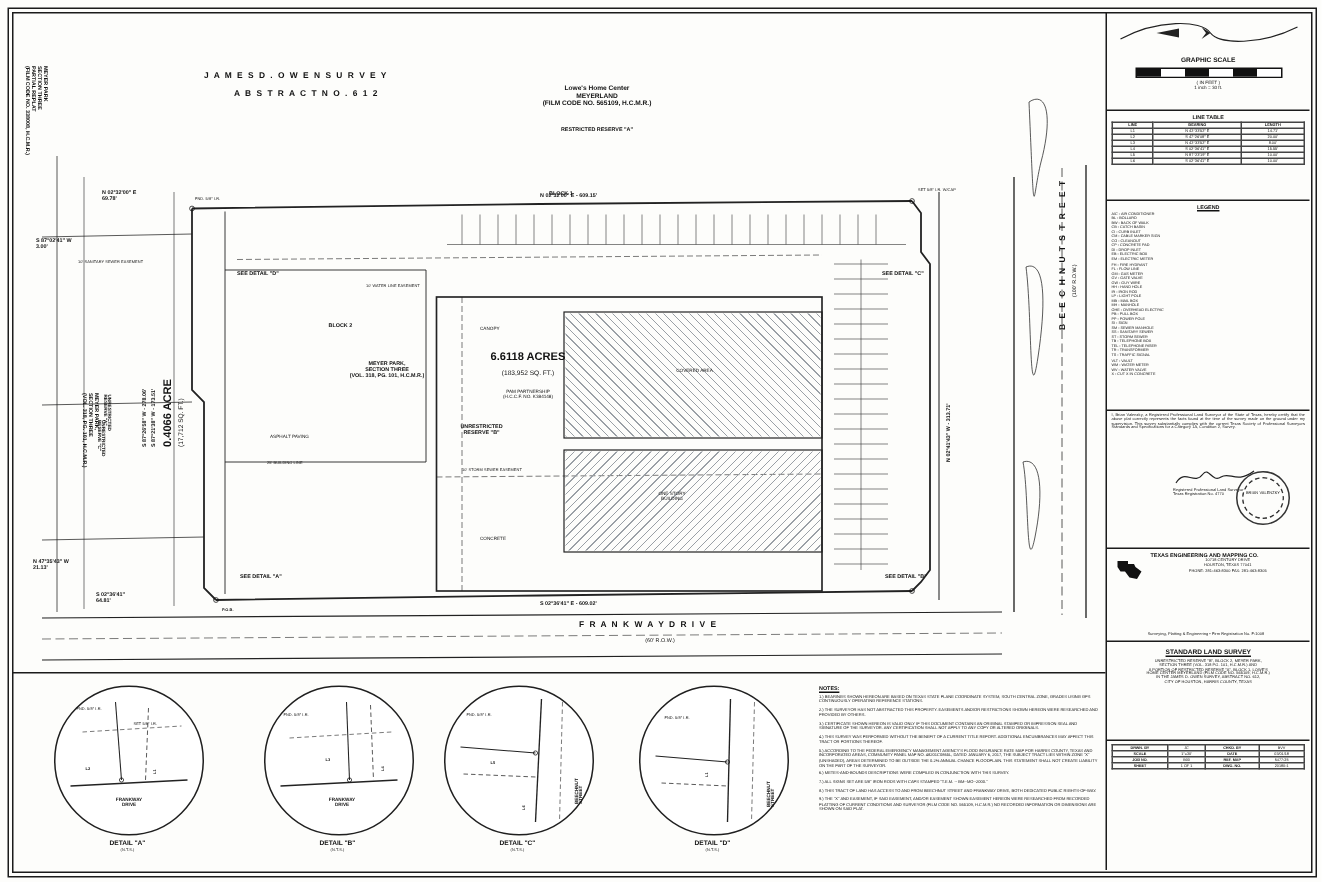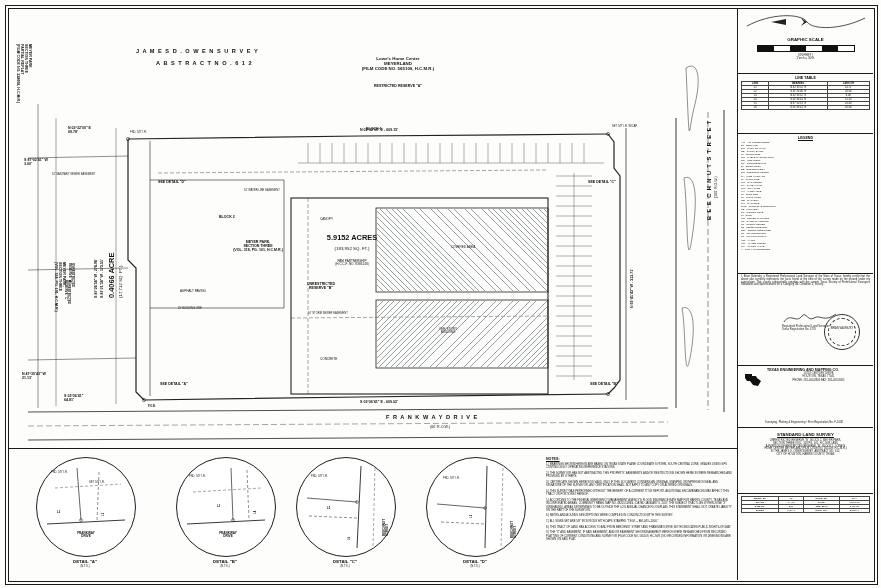--- a/index.html
+++ b/index.html
@@ -355,7 +355,7 @@
     <div class="abs hatch" style="left:369px;top:201px;width:170px;height:82px;"></div>
     <div class="abs hatch2" style="left:369px;top:293px;width:170px;height:66px;"></div>
 
-    <div class="abs lg c b" style="left:284px;top:226px;width:120px;">5.9152 ACRES</div>
+    <div class="abs lg c b" style="left:284px;top:226px;width:120px;">6.6118 ACRES</div>
     <div class="abs sm c" style="left:284px;top:238px;width:120px;">(183,952 SQ. FT.)</div>
     <div class="abs tiny2 c" style="left:290px;top:252px;width:108px;white-space:pre-line;">PAM PARTNERSHIP
 (H.C.C.F. NO. K384148)</div>

